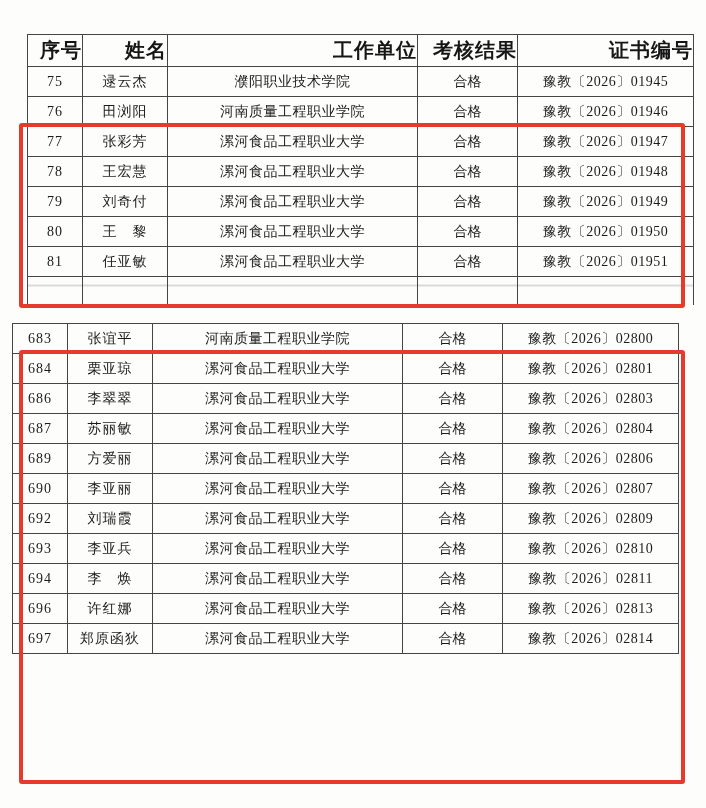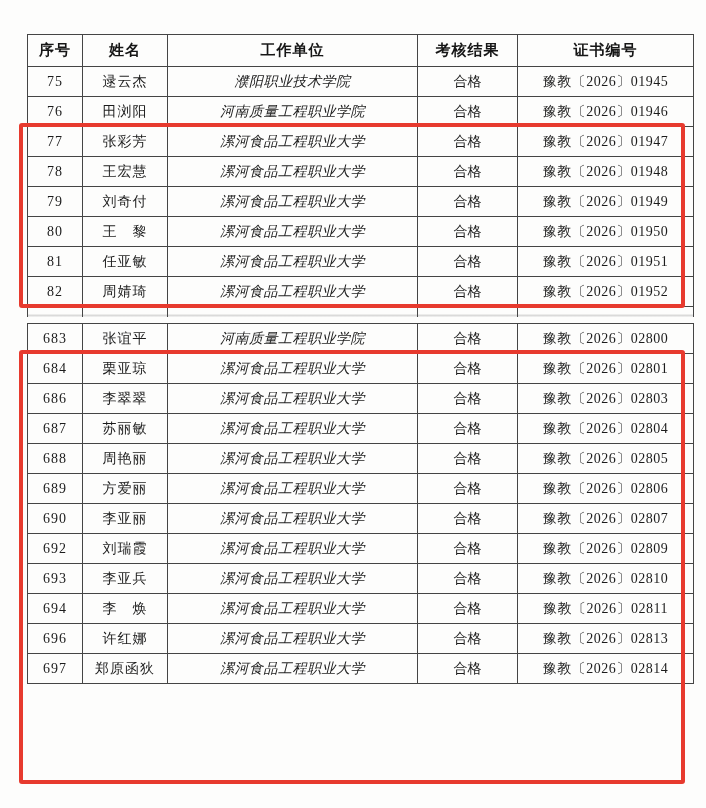--- a/index.html
+++ b/index.html
@@ -33,10 +33,11 @@
   }
   table.tbl th {
     font-weight: bold;
-    font-size: 15px;
+    font-size: 20px;
     height: 31px;
     letter-spacing: 1px;
     color: #161616;
+    text-align: right;
   }
   table.tbl td { font-size: 14px; height: 29px; }
   td.td-no   { font-size: 13px; letter-spacing: 1px; }

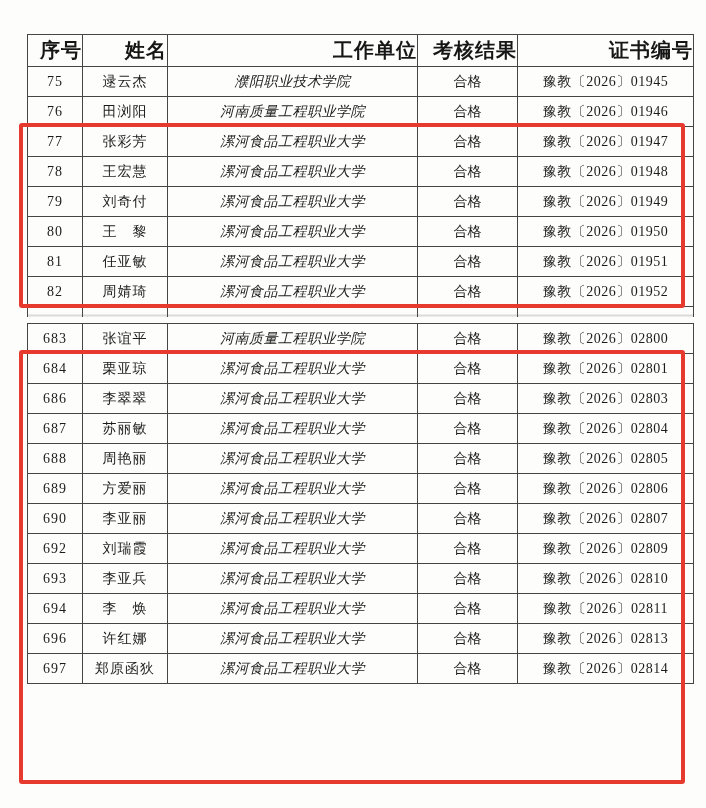--- a/index.html
+++ b/index.html
@@ -42,7 +42,7 @@
   table.tbl td { font-size: 14px; height: 29px; }
   td.td-no   { font-size: 13px; letter-spacing: 1px; }
   td.td-name { letter-spacing: 1px; }
-  td.td-unit { letter-spacing: 0.5px; font-style: italic; }
+  td.td-unit { letter-spacing: 0.5px; }
   td.td-result { }
   td.td-cert { font-size: 13px; letter-spacing: 0.5px; }
   tr.sliver td {

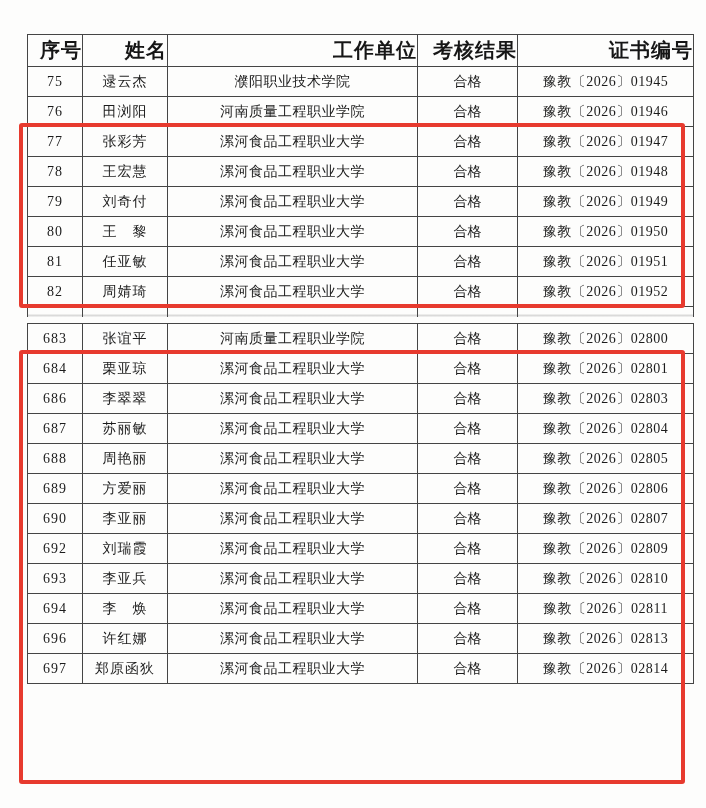--- a/index.html
+++ b/index.html
@@ -137,13 +137,6 @@
             <td class="td-result">合格</td>
             <td class="td-cert">豫教〔2026〕01951</td>
           </tr>
-          <tr>
-            <td class="td-no">82</td>
-            <td class="td-name">周婧琦</td>
-            <td class="td-unit">漯河食品工程职业大学</td>
-            <td class="td-result">合格</td>
-            <td class="td-cert">豫教〔2026〕01952</td>
-          </tr>
           <tr class="sliver">
             <td></td>
             <td></td>

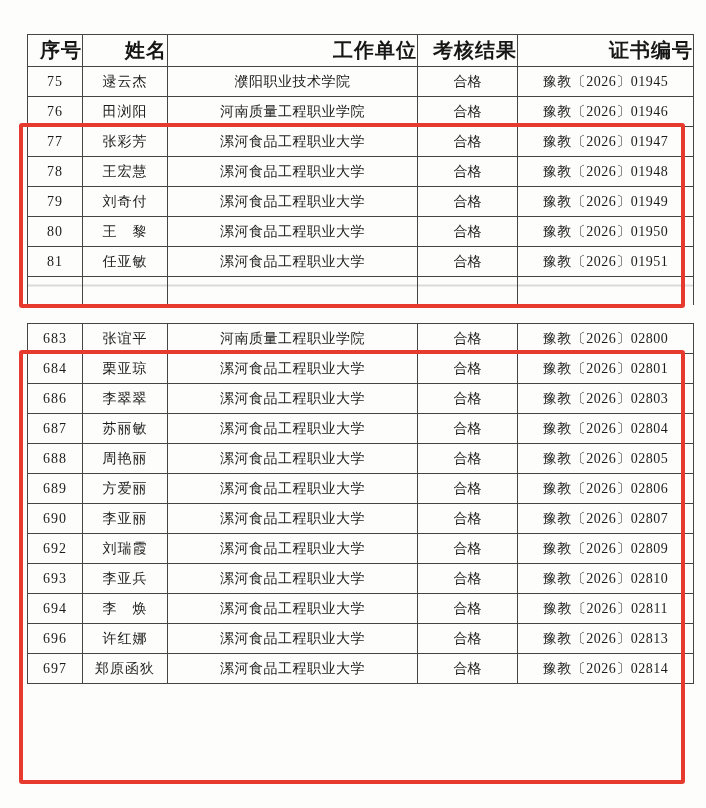--- a/index.html
+++ b/index.html
@@ -17,7 +17,7 @@
   }
   .tbl-wrap { position: absolute; overflow: hidden; }
   .tbl-upper-wrap { left: 27px; top: 34px; width: 670px; height: 283px; }
-  .tbl-lower-wrap { left: 27px; top: 323px; width: 670px; }
+  .tbl-lower-wrap { left: 12px; top: 323px; width: 670px; }
   table.tbl {
     border-collapse: collapse;
     table-layout: fixed;

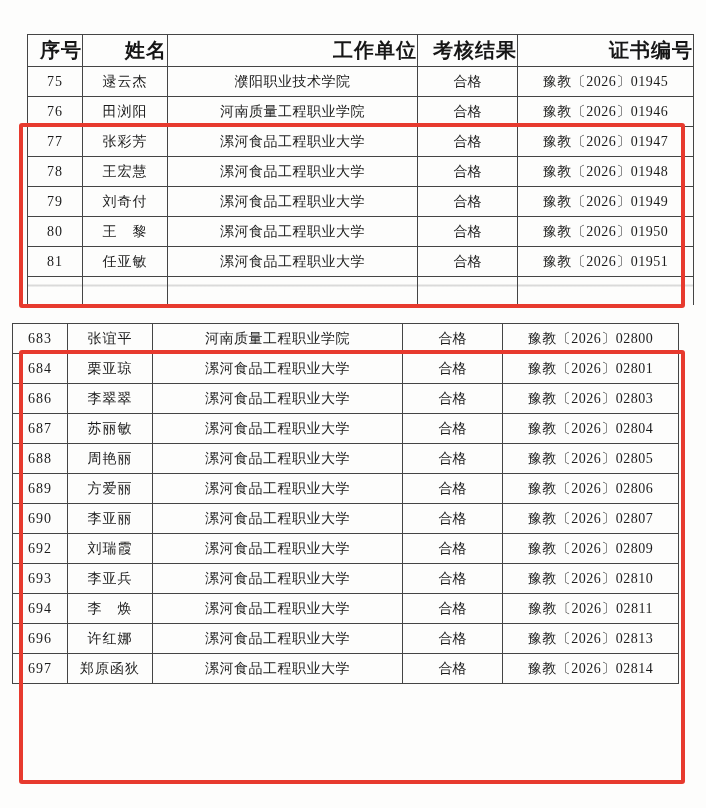--- a/index.html
+++ b/index.html
@@ -187,13 +187,6 @@
             <td class="td-cert">豫教〔2026〕02804</td>
           </tr>
           <tr>
-            <td class="td-no">688</td>
-            <td class="td-name">周艳丽</td>
-            <td class="td-unit">漯河食品工程职业大学</td>
-            <td class="td-result">合格</td>
-            <td class="td-cert">豫教〔2026〕02805</td>
-          </tr>
-          <tr>
             <td class="td-no">689</td>
             <td class="td-name">方爱丽</td>
             <td class="td-unit">漯河食品工程职业大学</td>

